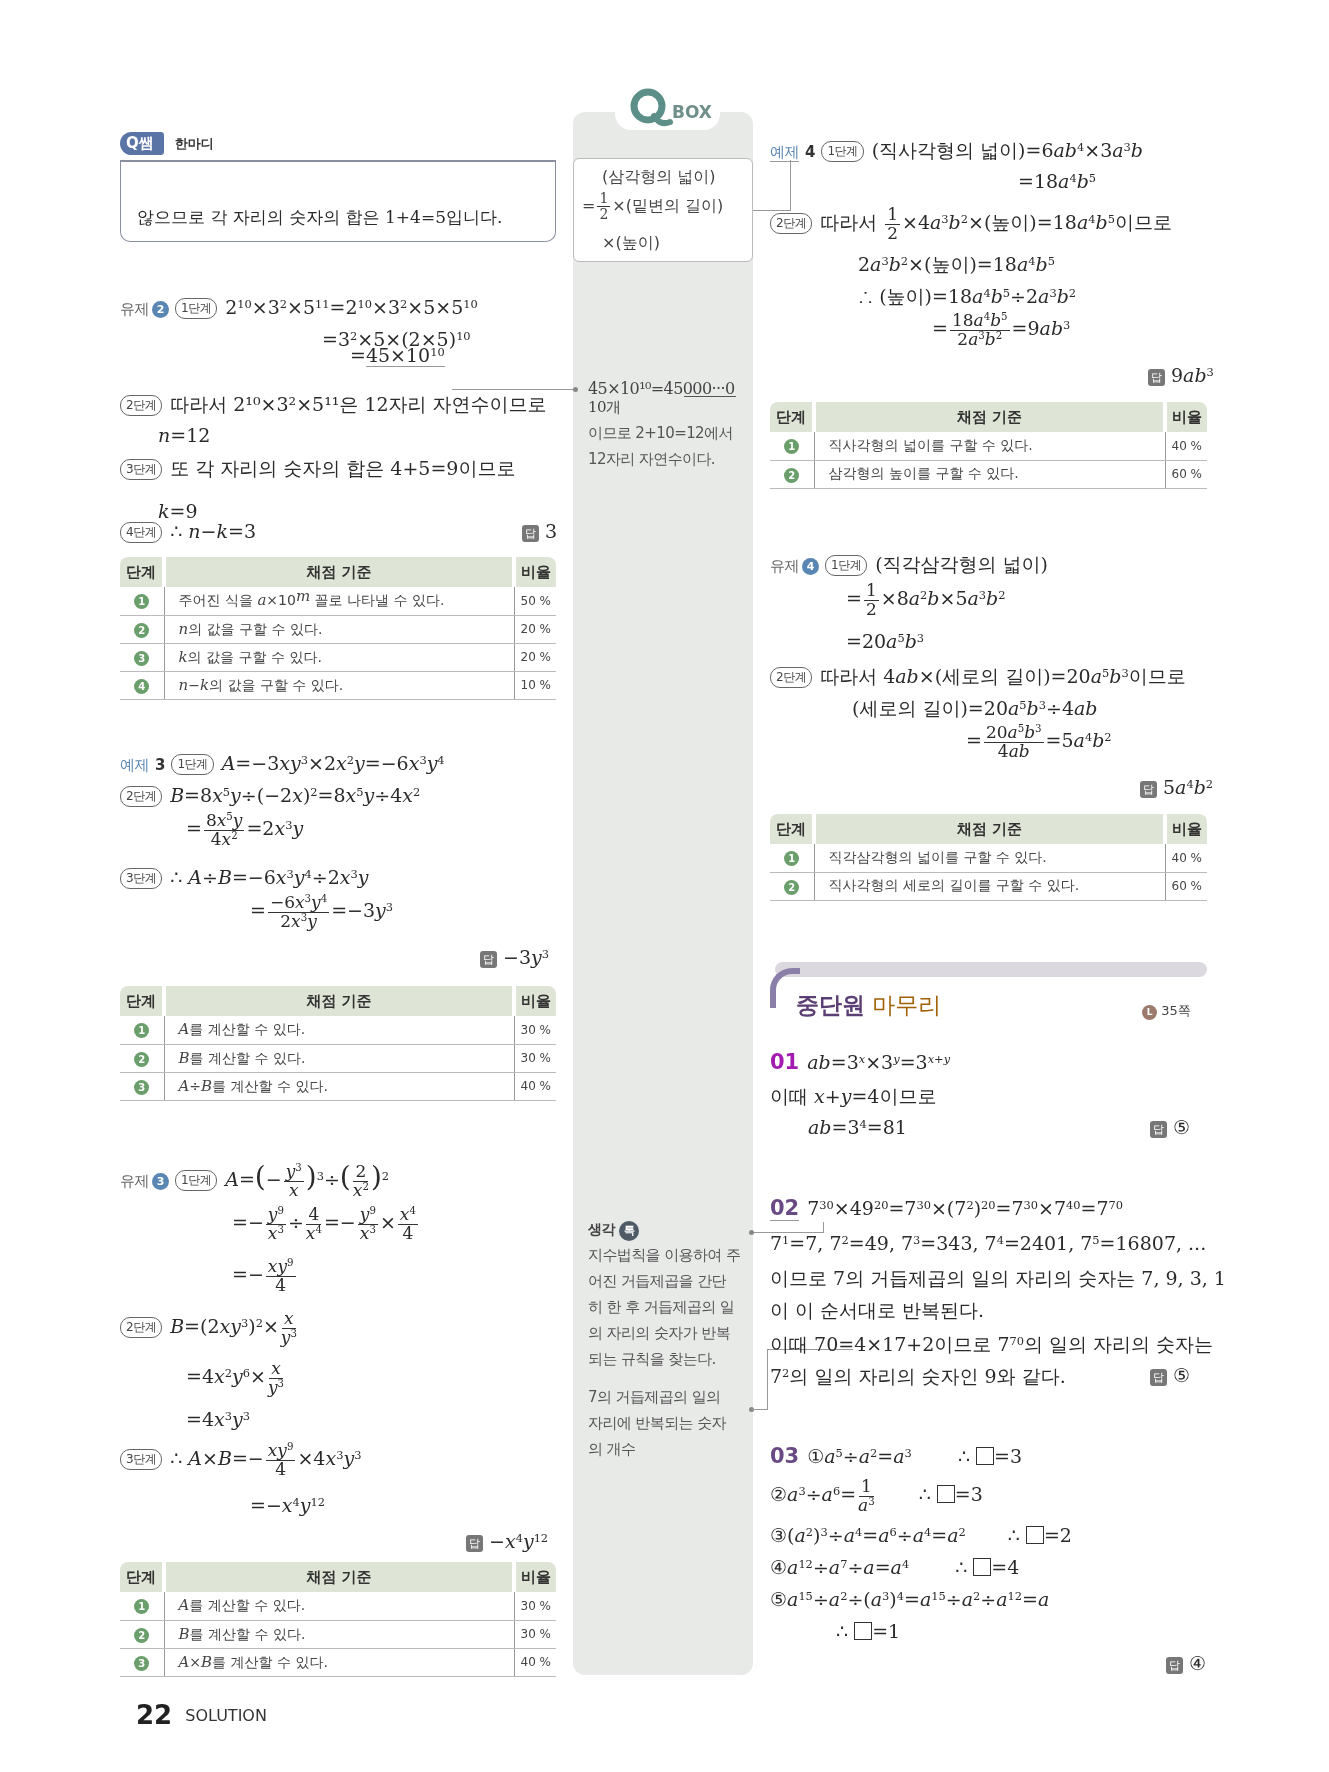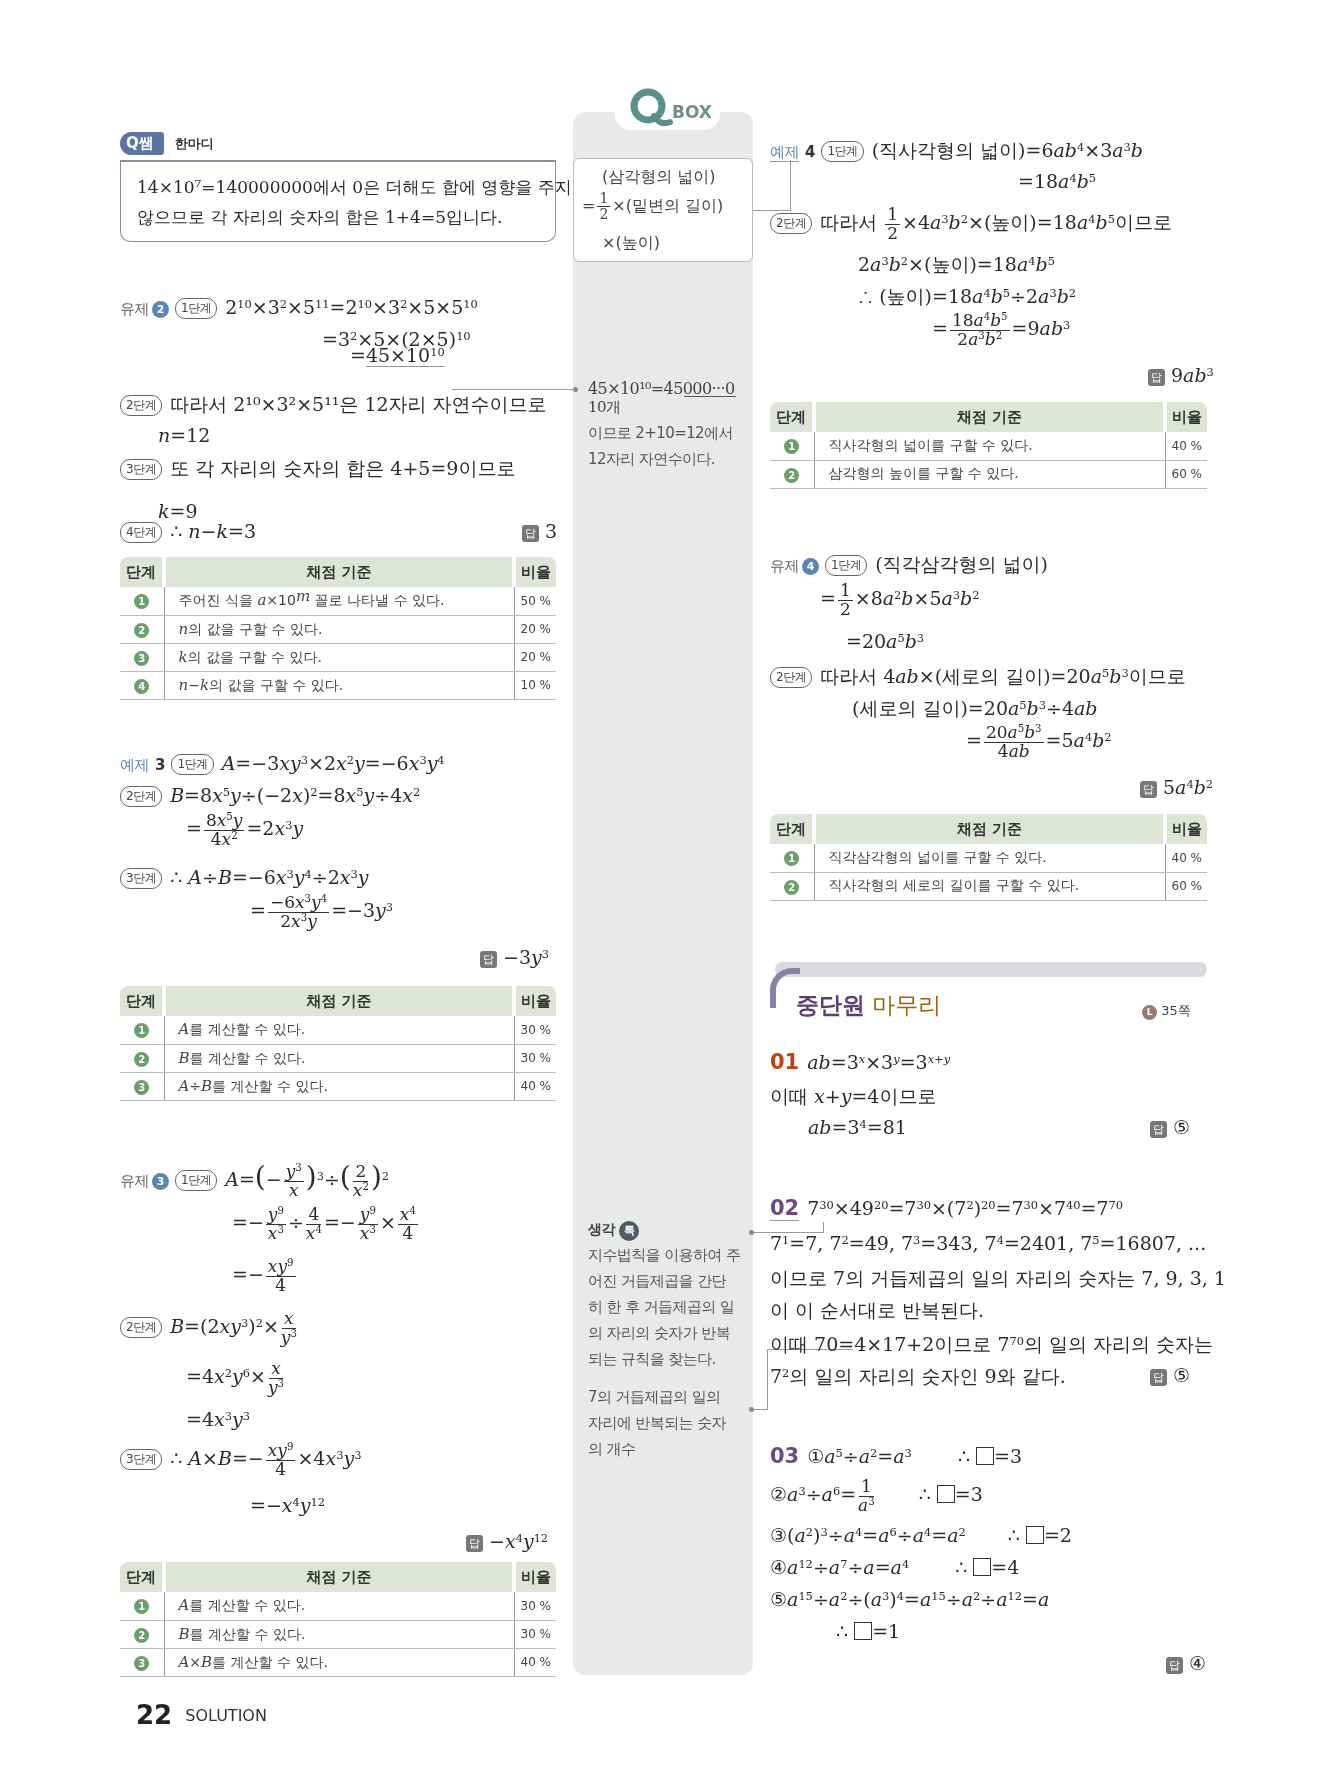--- a/index.html
+++ b/index.html
@@ -111,7 +111,6 @@
   <span class="sans" style="font-weight:bold;font-size:13px;color:#333;margin-left:6px;">한마디</span>
 </div>
 <div class="abs" style="left:120px;top:160px;width:436px;height:82px;border:1.3px solid #8a8fa0;border-top:2px solid #8a8fa0;border-radius:0 0 10px 10px;border-top-left-radius:0;">
-  <div class="line ko" style="left:16px;top:14px;font-size:17px;">14×10⁷=140000000에서 0은 더해도 합에 영향을 주지</div>
   <div class="line ko" style="left:16px;top:44px;font-size:17px;">않으므로 각 자리의 숫자의 합은 1+4=5입니다.</div>
 </div>
 

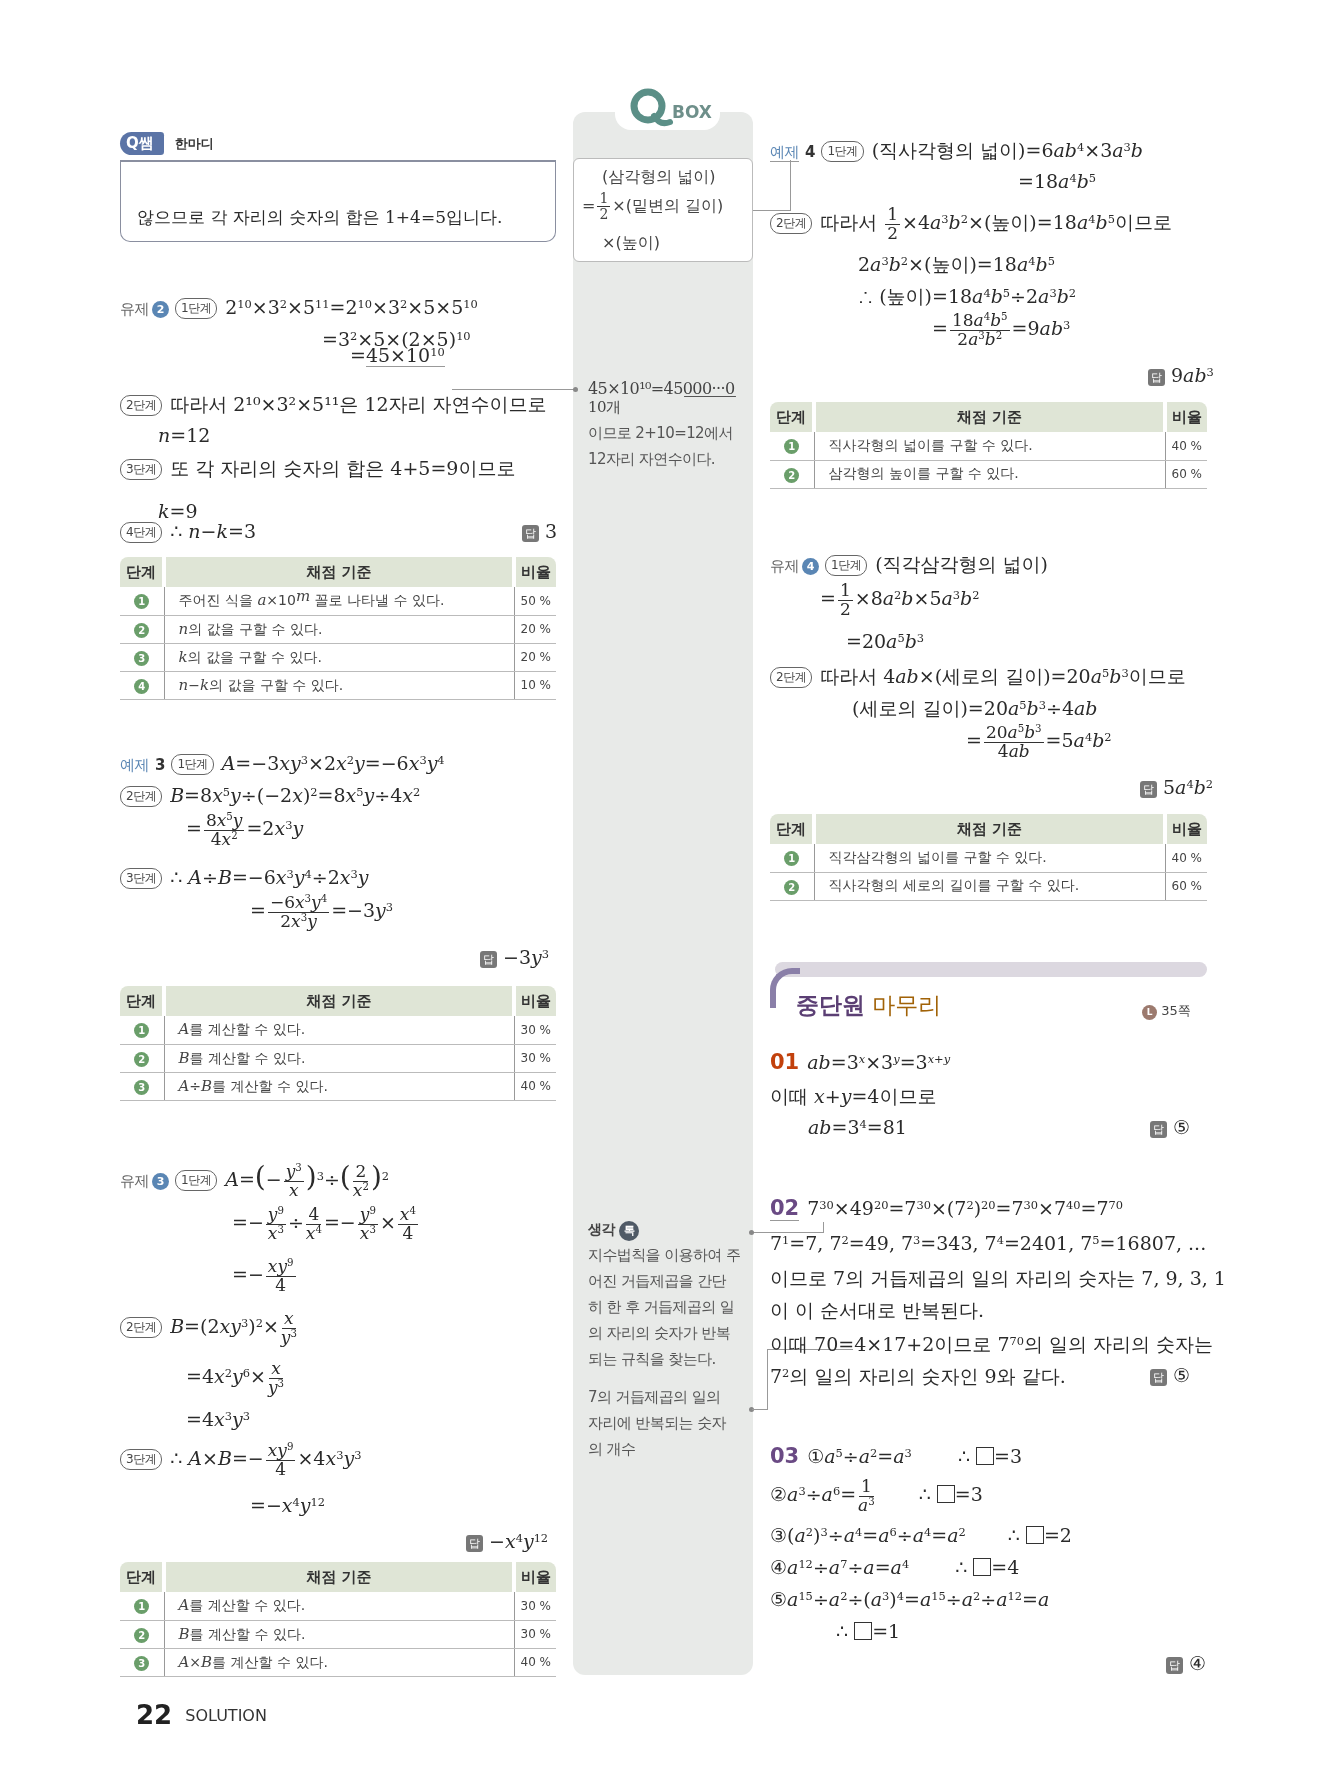--- a/index.html
+++ b/index.html
@@ -307,7 +307,7 @@
 <div class="line" style="left:770px;top:552px;">
   <span class="label-blue" style="color:#666;">유제</span><span class="circle-num">4</span><span class="step">1단계</span><span class="ko">(직각삼각형의 넓이)</span>
 </div>
-<div class="line math" style="left:820px;top:582px;">=<span class="frac">
+<div class="line math" style="left:846px;top:582px;">=<span class="frac">
       <span>1</span>
       <span>2</span>
     </span>×8<i>a</i><sup>2</sup><i>b</i>×5<i>a</i><sup>3</sup><i>b</i><sup>2</sup></div>

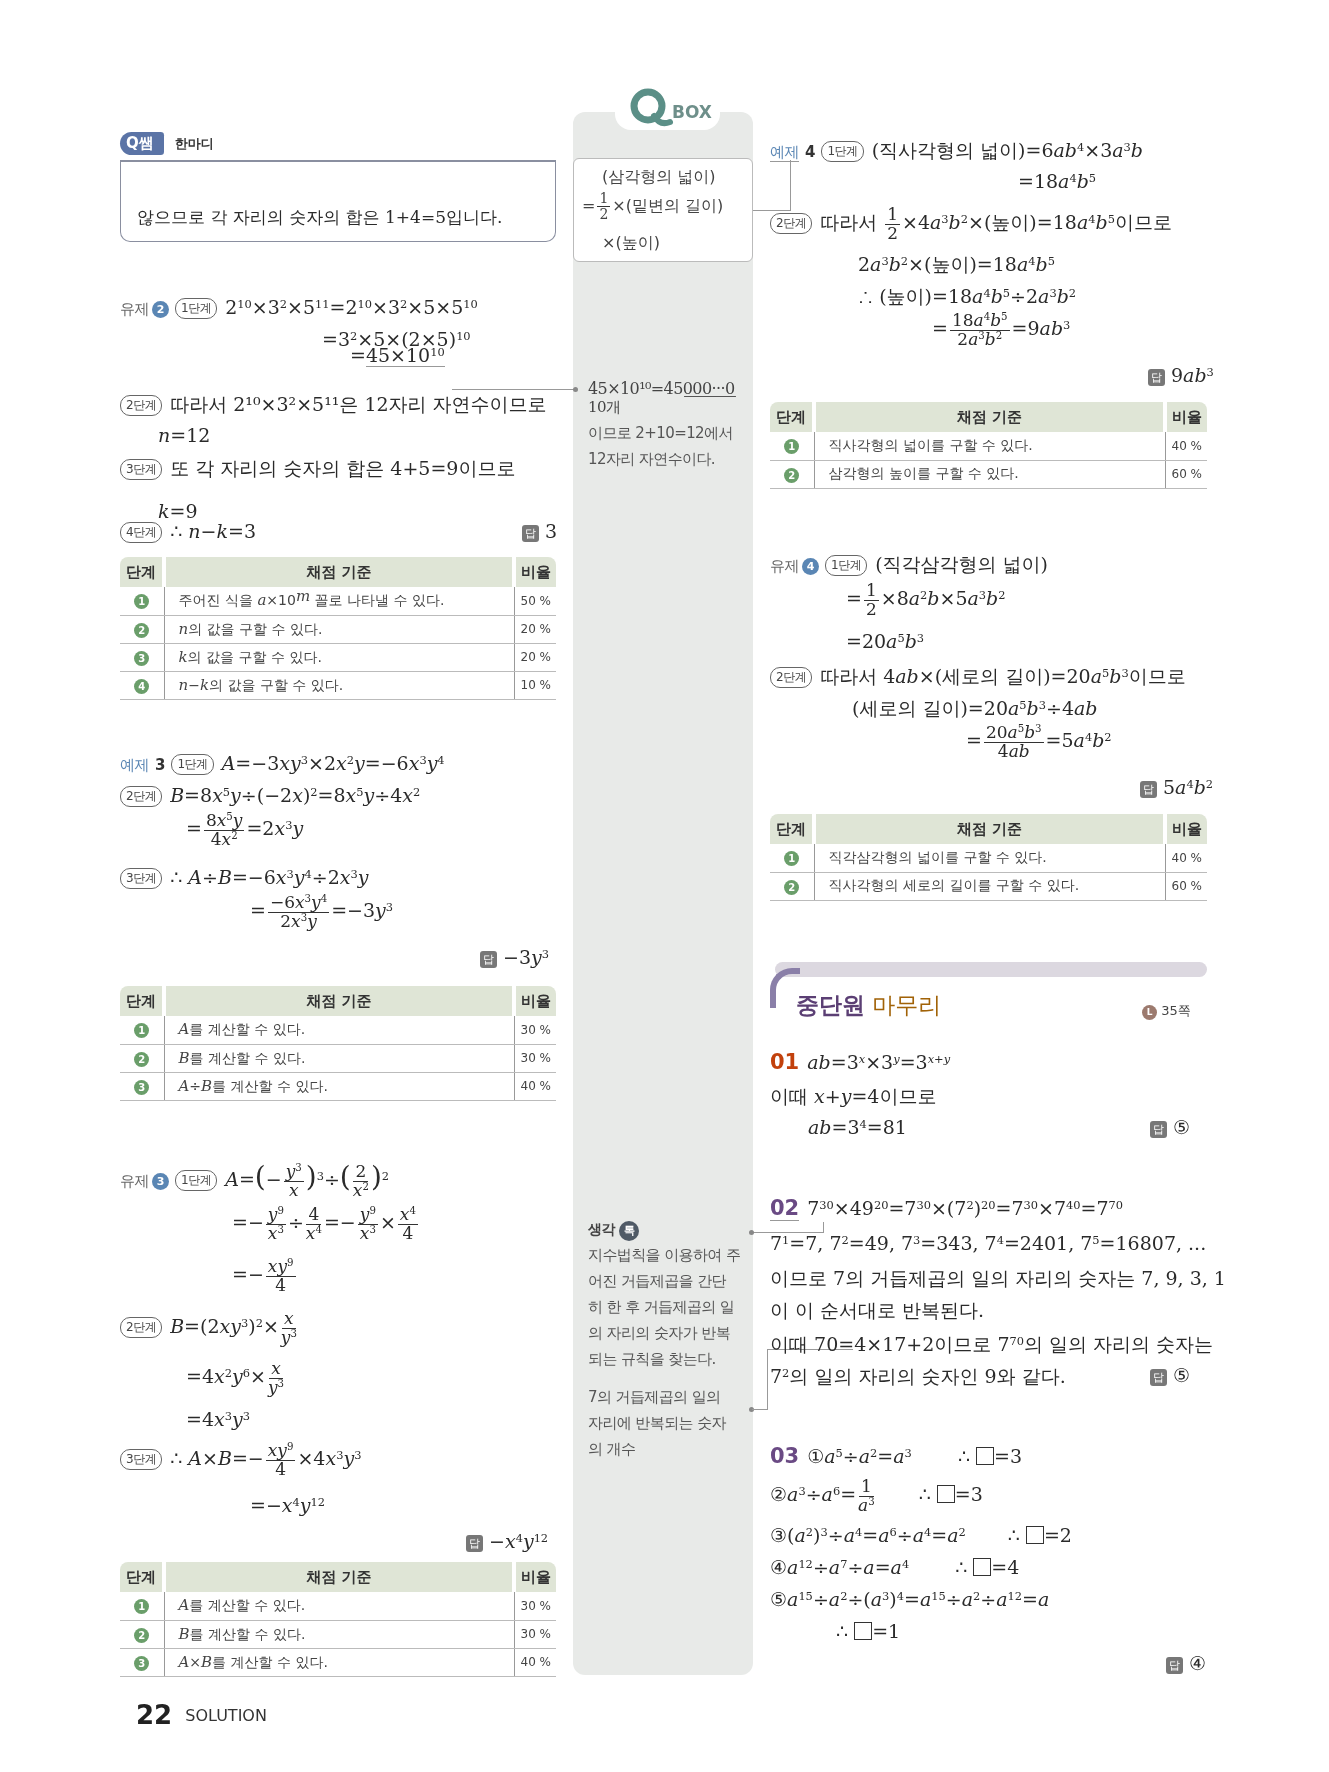--- a/index.html
+++ b/index.html
@@ -352,7 +352,7 @@
 </div>
 
 <div class="line" style="left:770px;top:1050px;">
-  <span class="sans" style="font-weight:bold;font-size:21px;color:#c2410c;margin-right:8px;">01</span><span class="math"><i>ab</i>=3<sup><i>x</i></sup>×3<sup><i>y</i></sup>=3<sup><i>x</i>+<i>y</i></sup></span>
+  <span class="sans" style="font-weight:bold;font-size:21px;color:#a21caf;margin-right:8px;">01</span><span class="math"><i>ab</i>=3<sup><i>x</i></sup>×3<sup><i>y</i></sup>=3<sup><i>x</i>+<i>y</i></sup></span>
 </div>
 <div class="line" style="left:770px;top:1084px;"><span class="ko">이때 </span><span class="math"><i>x</i>+<i>y</i>=4</span><span class="ko">이므로</span></div>
 <div class="line math" style="left:808px;top:1116px;"><i>ab</i>=3<sup>4</sup>=81</div>

